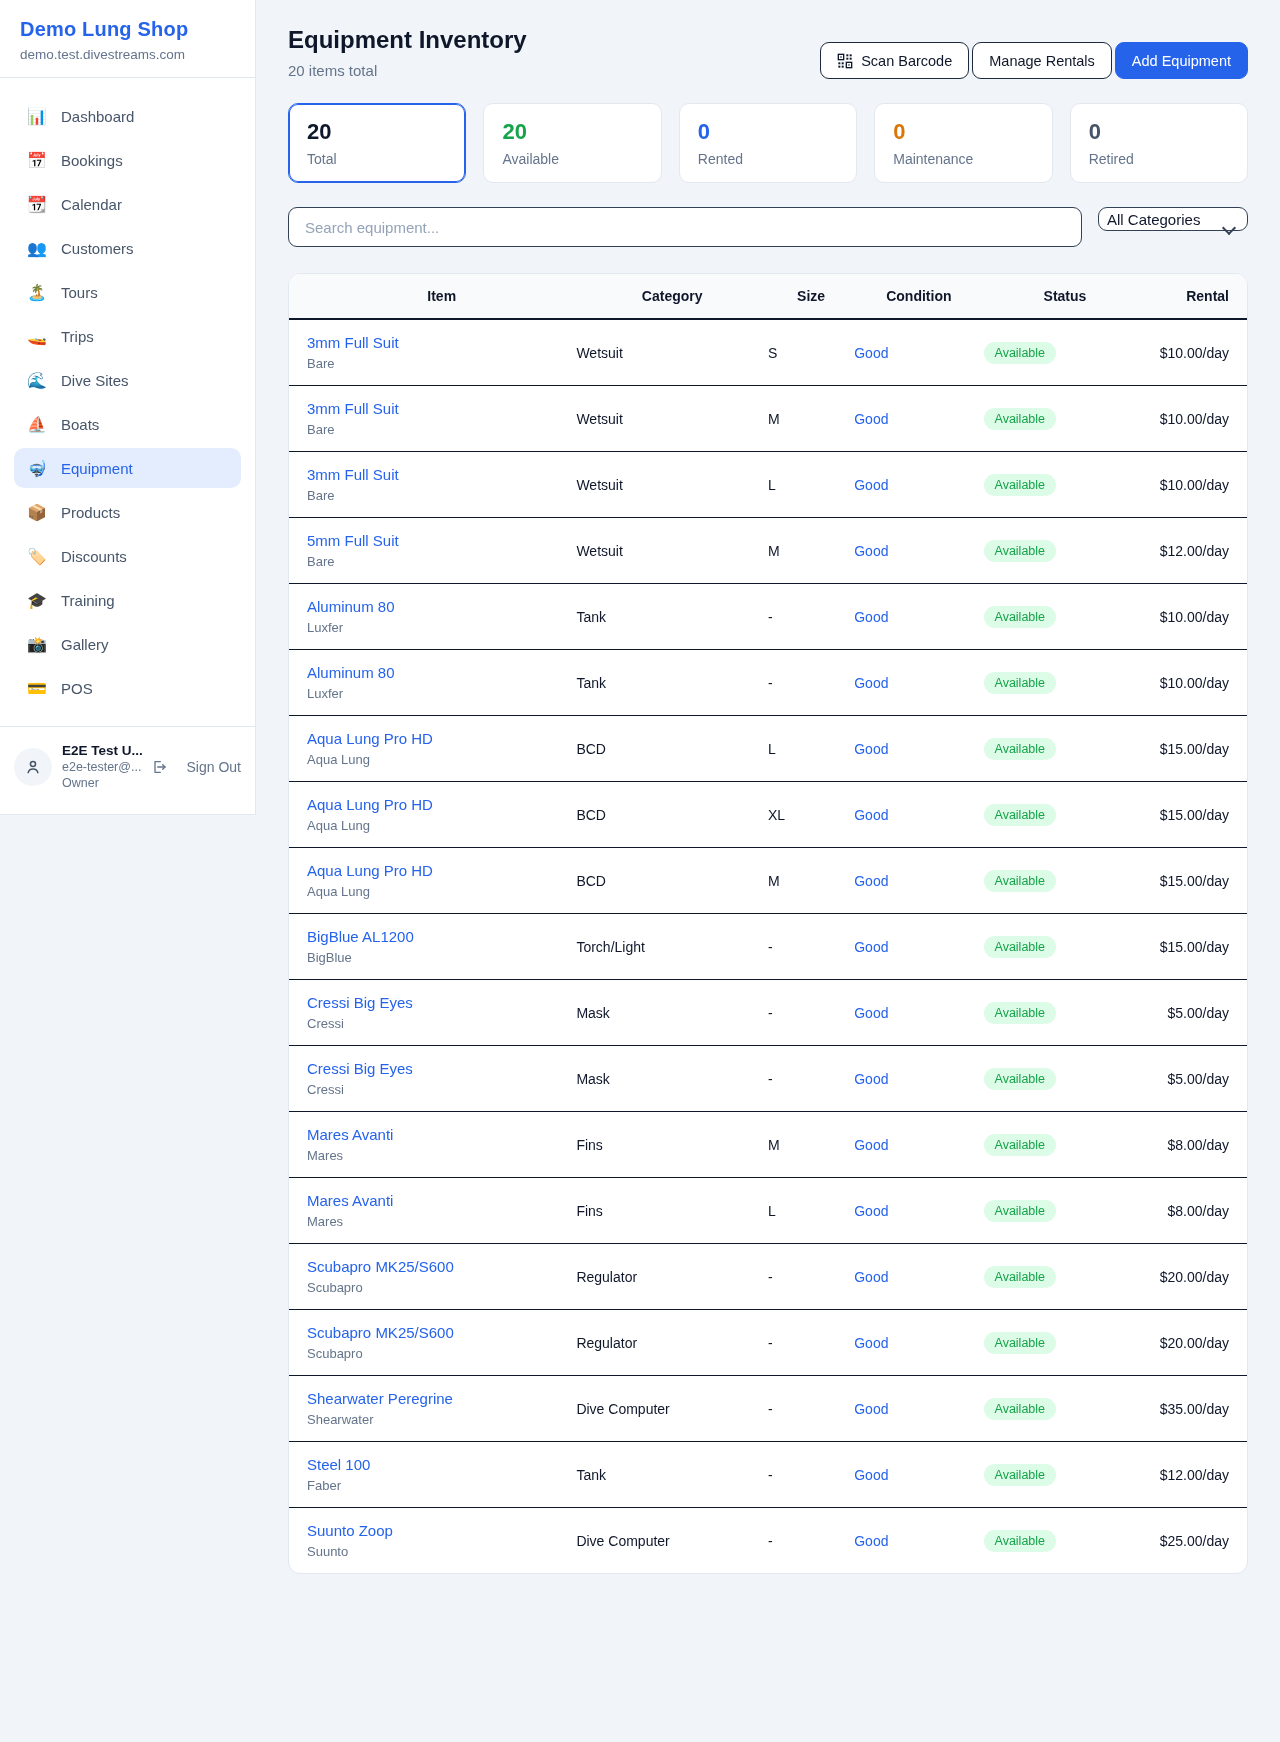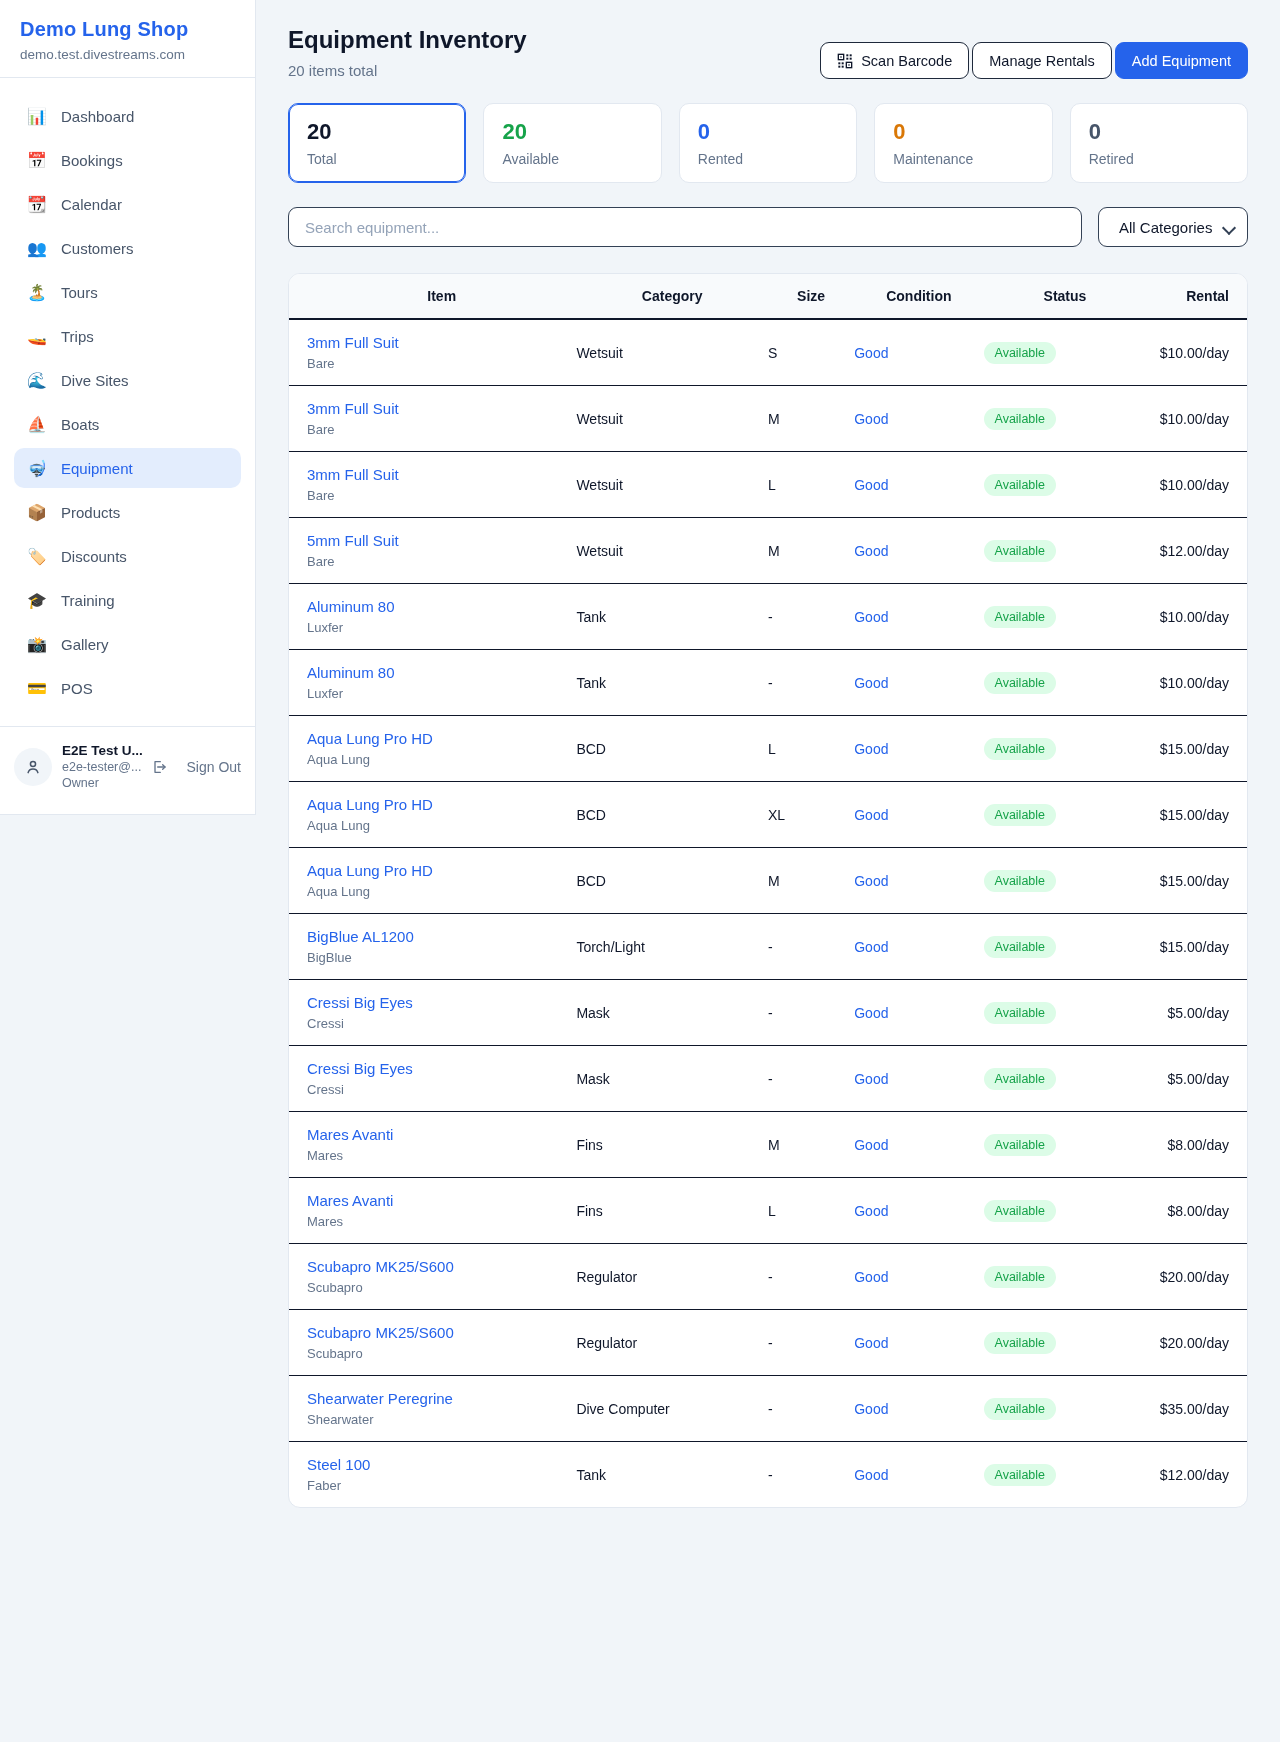--- a/index.html
+++ b/index.html
@@ -86,9 +86,9 @@
     transform:rotate(45deg); pointer-events:none;
   }
   .cat-select {
-    width:100%; height:40px; border:1px solid #334155; border-radius:9px;
+    width:100%; height:24px; border:1px solid #334155; border-radius:9px;
     background:#ffffff; font-size:15px; font-family:inherit; color:#0f172a;
-    padding:0 30px 0 20px; appearance:none; -webkit-appearance:none; cursor:pointer;
+    padding:0 30px 0 8px; appearance:none; -webkit-appearance:none; cursor:pointer;
   }
   
   .table-card {

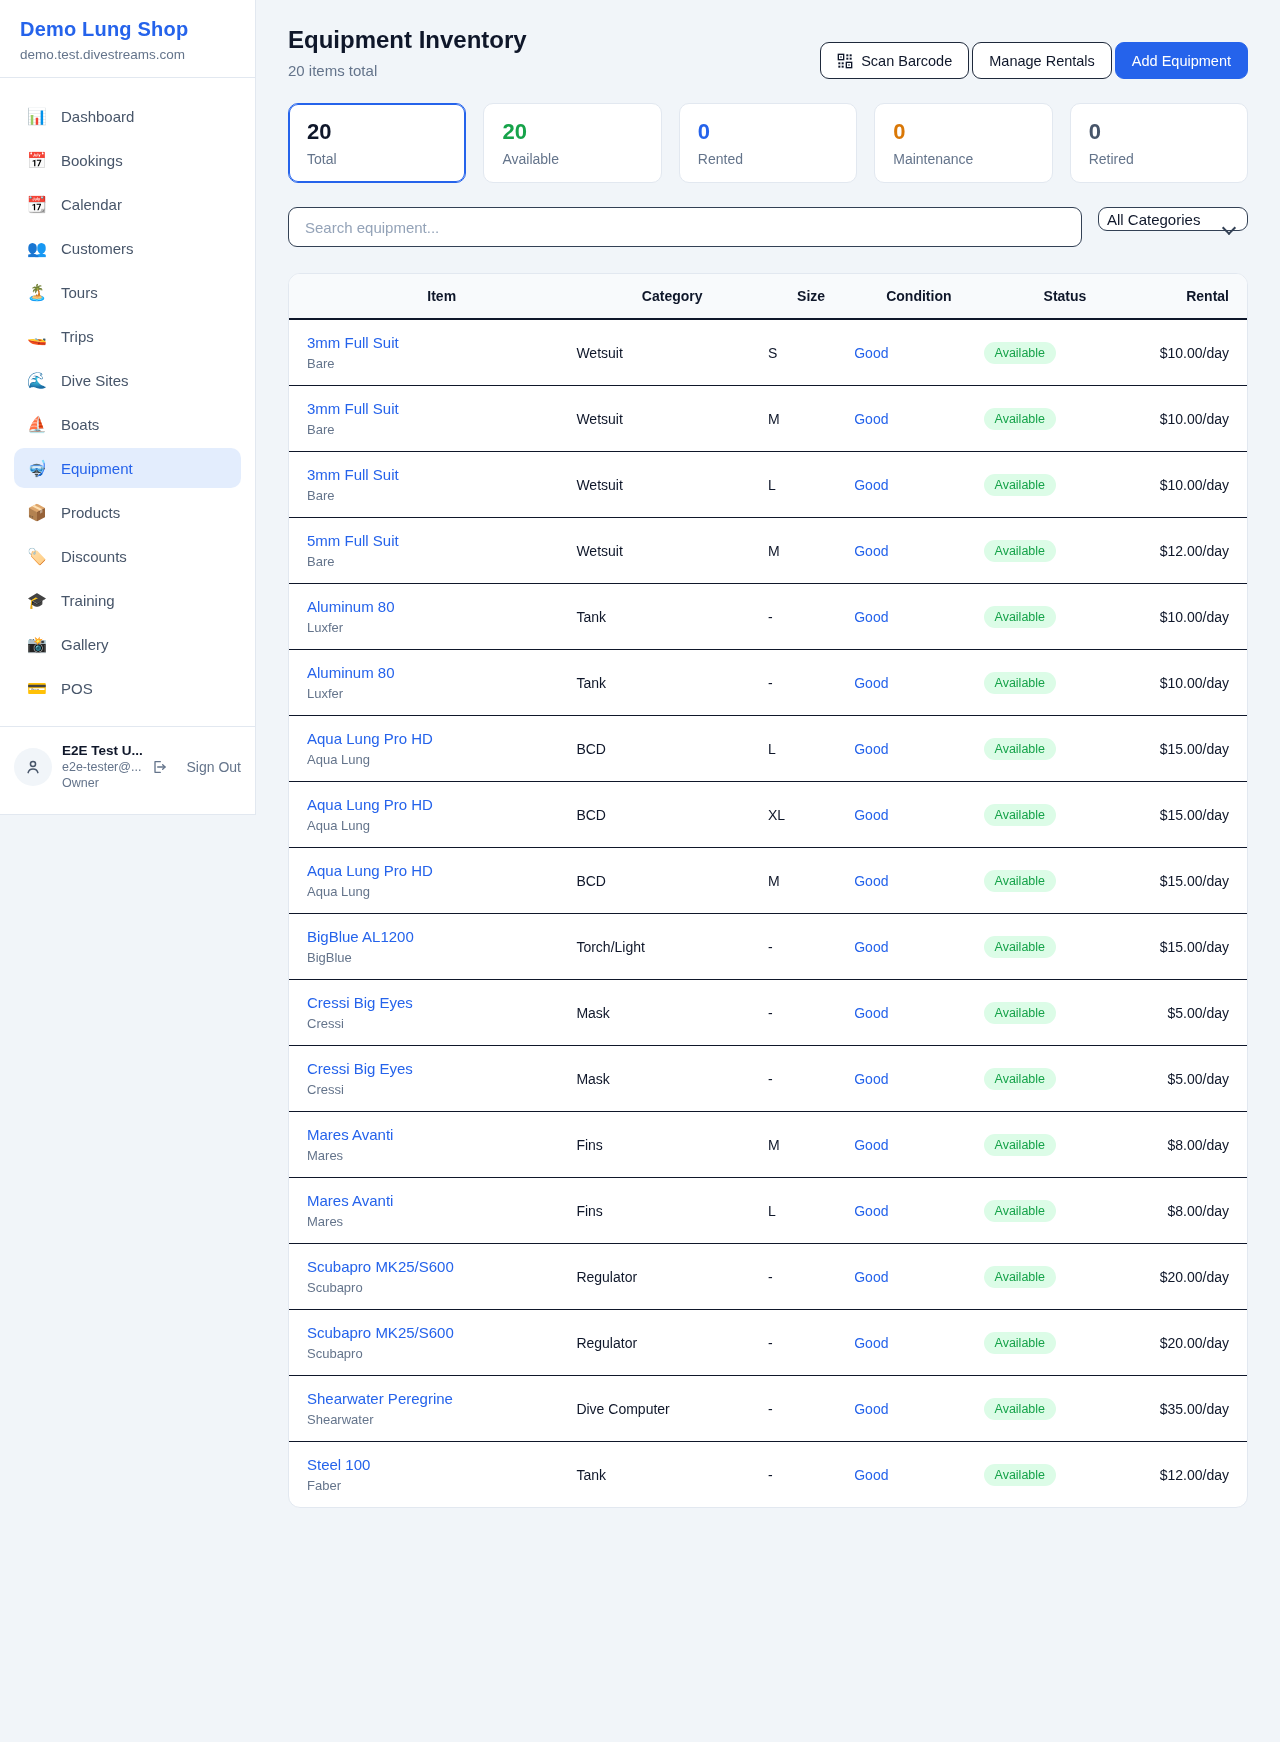--- a/index.html
+++ b/index.html
@@ -488,6 +488,17 @@
             <td><span class="badge">Available</span></td>
             <td>$12.00/day</td>
           </tr>
+          <tr>
+            <td>
+              <div class="item-name">Suunto Zoop</div>
+              <div class="item-brand">Suunto</div>
+            </td>
+            <td>Dive Computer</td>
+            <td>-</td>
+            <td><span class="cond-link">Good</span></td>
+            <td><span class="badge">Available</span></td>
+            <td>$25.00/day</td>
+          </tr>
         </tbody>
     </table>
   </div>

